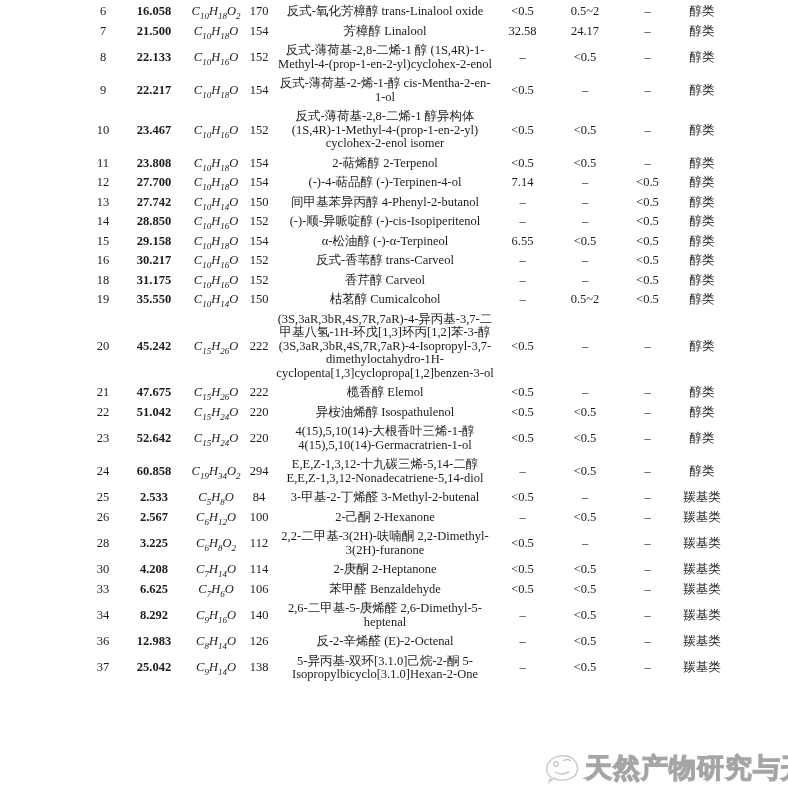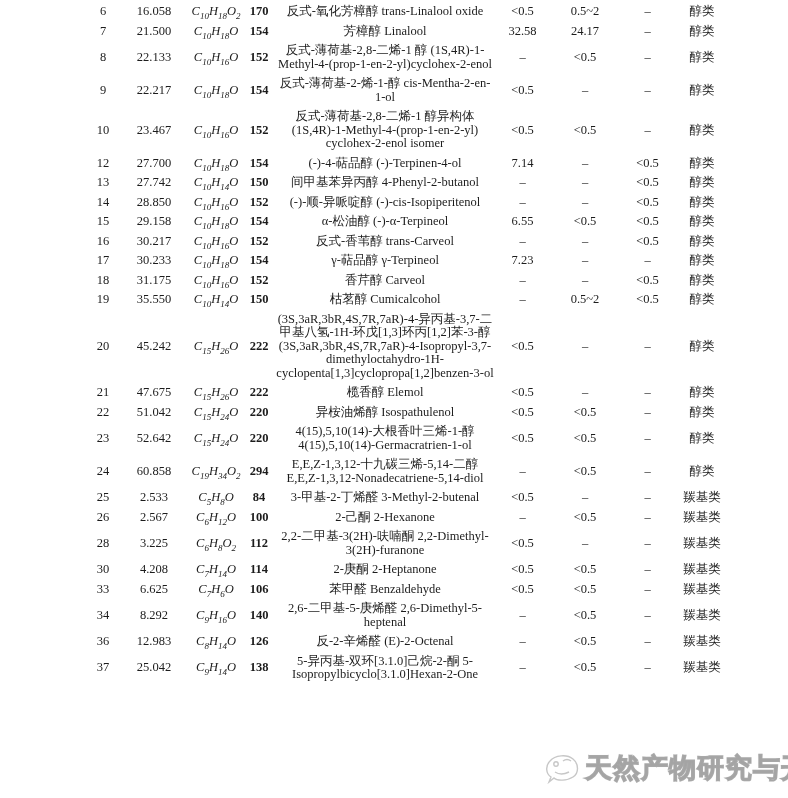--- a/index.html
+++ b/index.html
@@ -27,7 +27,7 @@
     word-wrap:break-word;
   }
   td.c-no{width:30px;}
-  td.c-rt{width:72px;}
+  td.c-rt{width:72px;font-weight:bold;}
   td.c-f{width:52px;font-style:italic;}
   td.c-f sub{font-size:9px;line-height:0;}
   td.c-mw{width:34px;font-weight:bold;}

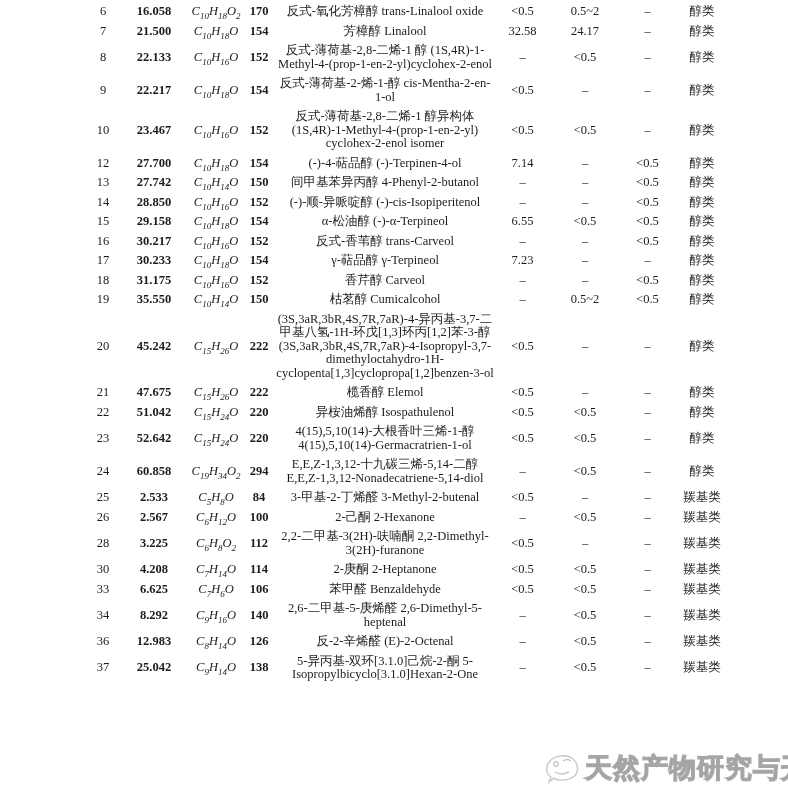--- a/index.html
+++ b/index.html
@@ -30,7 +30,7 @@
   td.c-rt{width:72px;font-weight:bold;}
   td.c-f{width:52px;font-style:italic;}
   td.c-f sub{font-size:9px;line-height:0;}
-  td.c-mw{width:34px;font-weight:bold;}
+  td.c-mw{width:34px;}
   td.c-name{width:218px;text-align:left;padding-left:14px;padding-right:8px;margin-left:34px;}
   td.c-v1{width:57px;}
   td.c-v2{width:68px;}

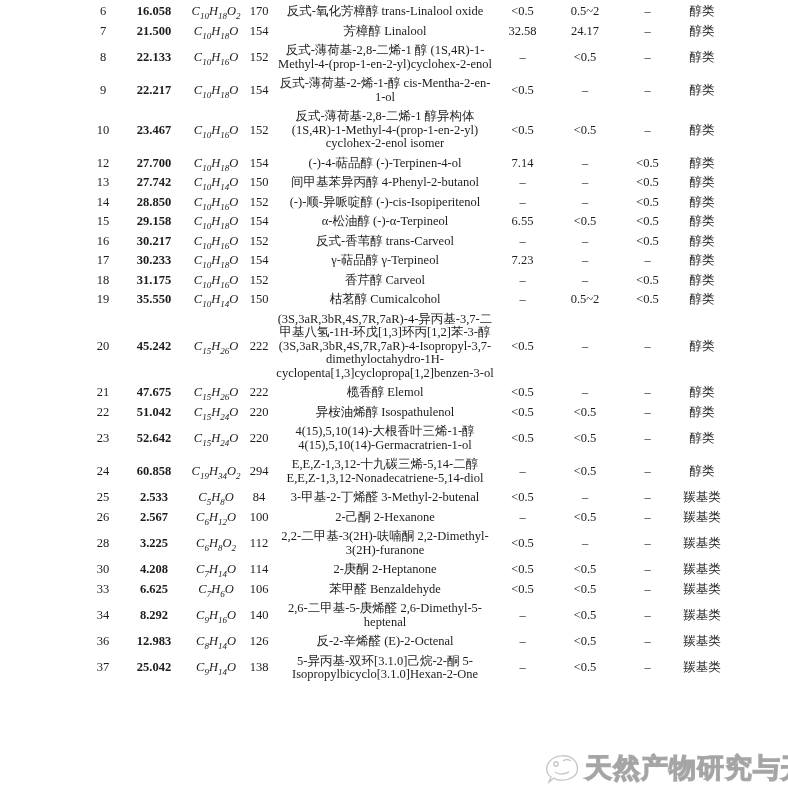--- a/index.html
+++ b/index.html
@@ -123,6 +123,17 @@
           <td class="c-cat">醇类</td>
         </tr>
         <tr>
+          <td class="c-no">11</td>
+          <td class="c-rt">23.808</td>
+          <td class="c-f">C<sub>10</sub>H<sub>18</sub>O</td>
+          <td class="c-mw">154</td>
+          <td class="c-name">2-萜烯醇 2-Terpenol</td>
+          <td class="c-v1">&lt;0.5</td>
+          <td class="c-v2">&lt;0.5</td>
+          <td class="c-v3">–</td>
+          <td class="c-cat">醇类</td>
+        </tr>
+        <tr>
           <td class="c-no">12</td>
           <td class="c-rt">27.700</td>
           <td class="c-f">C<sub>10</sub>H<sub>18</sub>O</td>

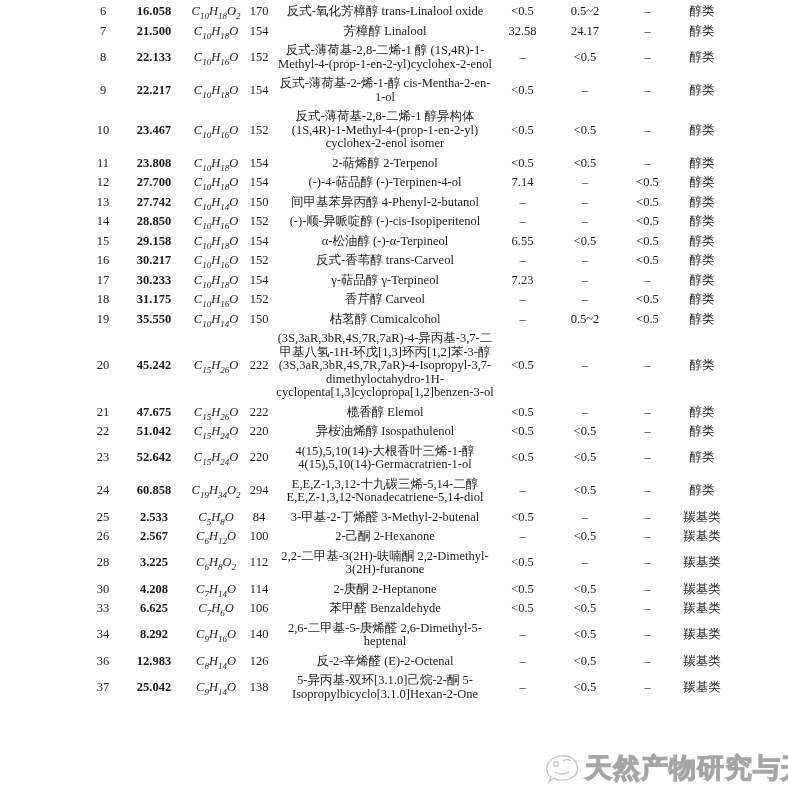--- a/index.html
+++ b/index.html
@@ -189,17 +189,6 @@
           <td class="c-cat">醇类</td>
         </tr>
         <tr>
-          <td class="c-no">17</td>
-          <td class="c-rt">30.233</td>
-          <td class="c-f">C<sub>10</sub>H<sub>18</sub>O</td>
-          <td class="c-mw">154</td>
-          <td class="c-name">γ-萜品醇 γ-Terpineol</td>
-          <td class="c-v1">7.23</td>
-          <td class="c-v2">–</td>
-          <td class="c-v3">–</td>
-          <td class="c-cat">醇类</td>
-        </tr>
-        <tr>
           <td class="c-no">18</td>
           <td class="c-rt">31.175</td>
           <td class="c-f">C<sub>10</sub>H<sub>16</sub>O</td>

